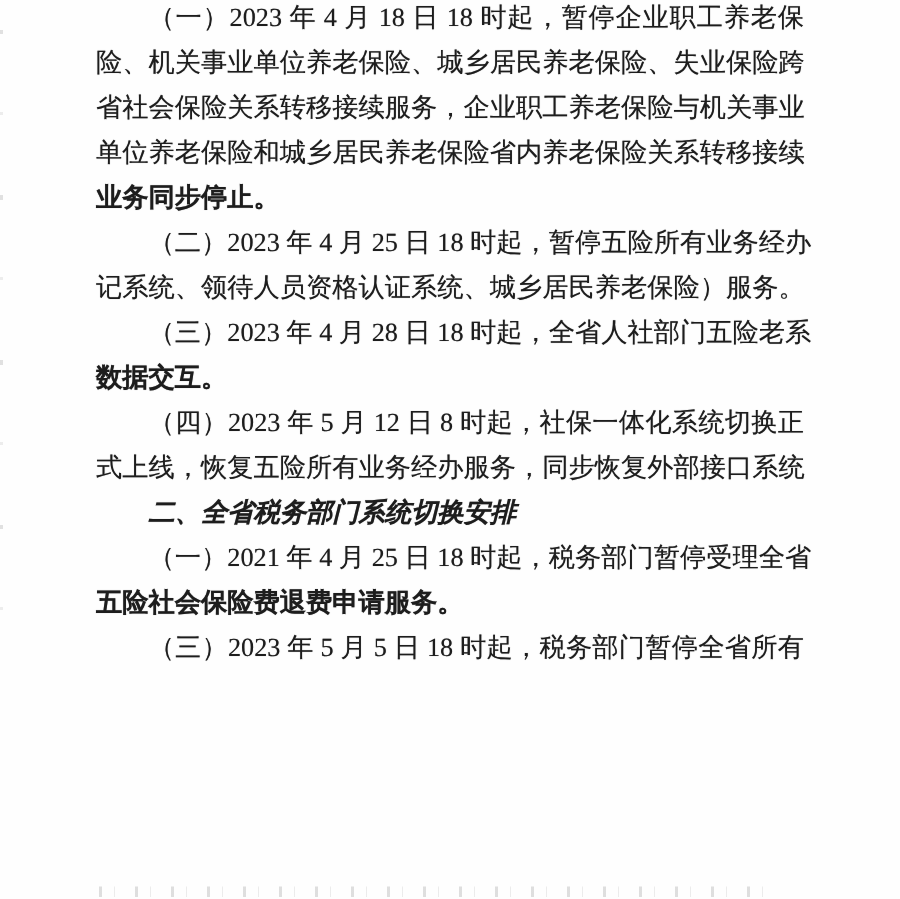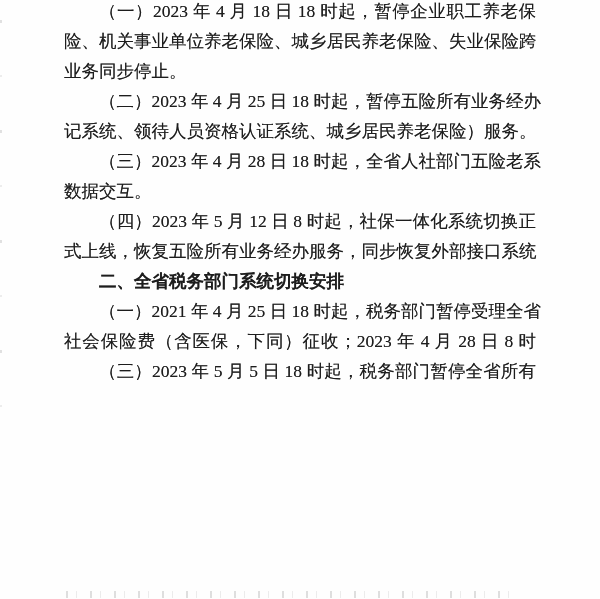--- a/index.html
+++ b/index.html
@@ -55,6 +55,7 @@
 
     <p class="ln first">（一）2023 年 4 月 18 日 18 时起，暂停企业职工养老保</p>
     <p class="ln">险、机关事业单位养老保险、城乡居民养老保险、失业保险跨</p>
+    <p class="ln">省社会保险关系转移接续服务，企业职工养老保险与机关事业</p>
     <p class="ln end">业务同步停止。</p>
 
     <p class="ln first">（二）2023 年 4 月 25 日 18 时起，暂停五险所有业务经办</p>

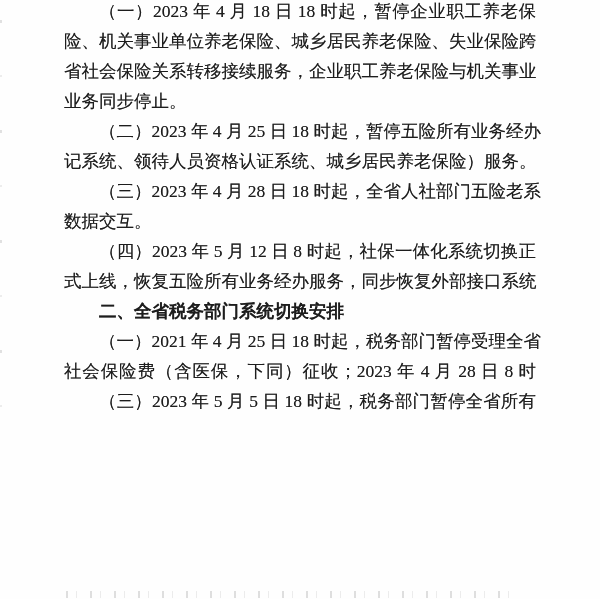--- a/index.html
+++ b/index.html
@@ -56,6 +56,7 @@
     <p class="ln first">（一）2023 年 4 月 18 日 18 时起，暂停企业职工养老保</p>
     <p class="ln">险、机关事业单位养老保险、城乡居民养老保险、失业保险跨</p>
     <p class="ln">省社会保险关系转移接续服务，企业职工养老保险与机关事业</p>
+    <p class="ln">单位养老保险和城乡居民养老保险省内养老保险关系转移接续</p>
     <p class="ln end">业务同步停止。</p>
 
     <p class="ln first">（二）2023 年 4 月 25 日 18 时起，暂停五险所有业务经办</p>

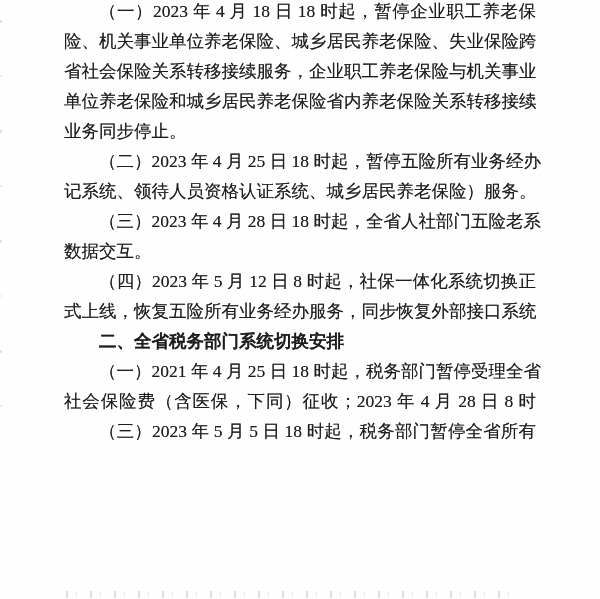--- a/index.html
+++ b/index.html
@@ -25,7 +25,7 @@
     white-space: nowrap;
     overflow: visible;
   }
-  .ln.end { text-align-last: left; }
+  .ln.end { text-align-last: left; font-weight: bold; }
   .ln.first { text-indent: 2em; }
   .ln.heading { font-weight: 700; text-align-last: left; }
   

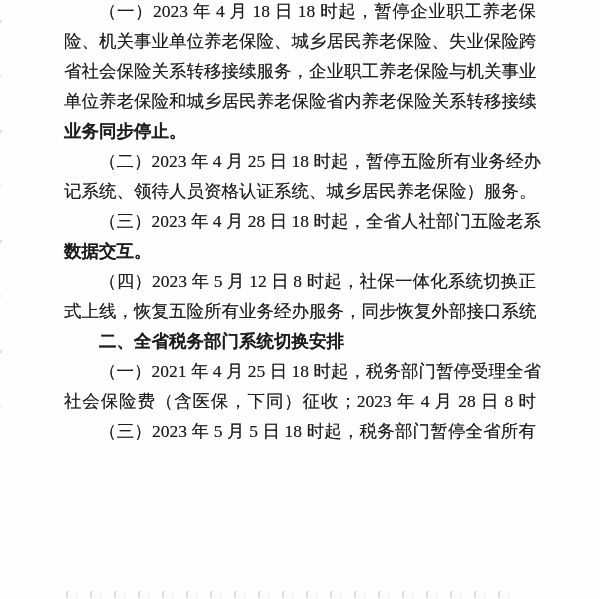--- a/index.html
+++ b/index.html
@@ -27,7 +27,7 @@
   }
   .ln.end { text-align-last: left; font-weight: bold; }
   .ln.first { text-indent: 2em; }
-  .ln.heading { font-weight: 700; text-align-last: left; }
+  .ln.heading { font-weight: 700; text-align-last: left; font-style: italic; }
   
   .clipped-line {
     position: absolute;

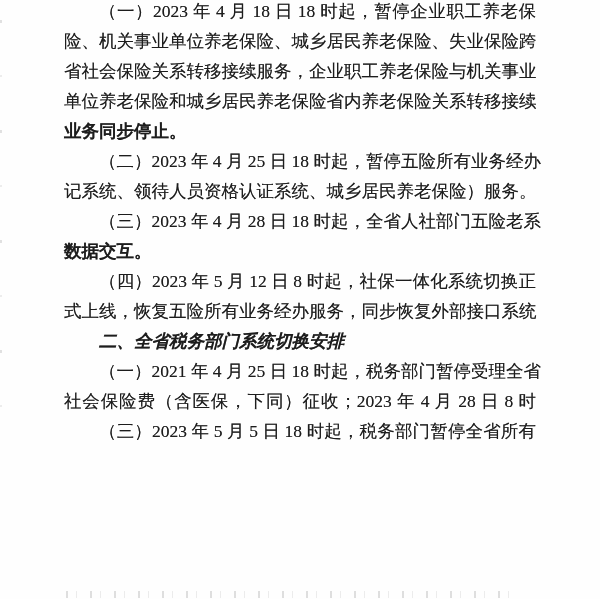--- a/index.html
+++ b/index.html
@@ -71,6 +71,7 @@
     <p class="ln first heading">二、全省税务部门系统切换安排</p>
 
     <p class="ln first">（一）2021 年 4 月 25 日 18 时起，税务部门暂停受理全省</p>
+    <p class="ln end">五险社会保险费退费申请服务。</p>
 
     <p class="ln">社会保险费（含医保，下同）征收；2023 年 4 月 28 日 8 时</p>
 

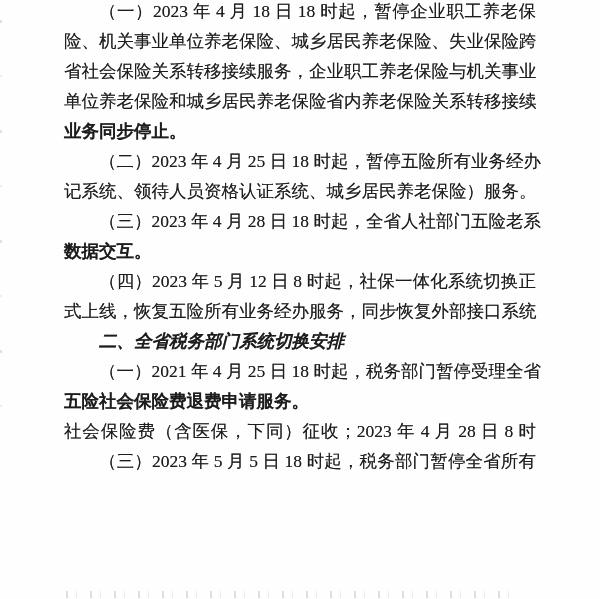--- a/index.html
+++ b/index.html
@@ -73,7 +73,6 @@
     <p class="ln first">（一）2021 年 4 月 25 日 18 时起，税务部门暂停受理全省</p>
     <p class="ln end">五险社会保险费退费申请服务。</p>
 
-    <p class="ln">社会保险费（含医保，下同）征收；2023 年 4 月 28 日 8 时</p>
 
     <p class="ln first">（三）2023 年 5 月 5 日 18 时起，税务部门暂停全省所有</p>
 

